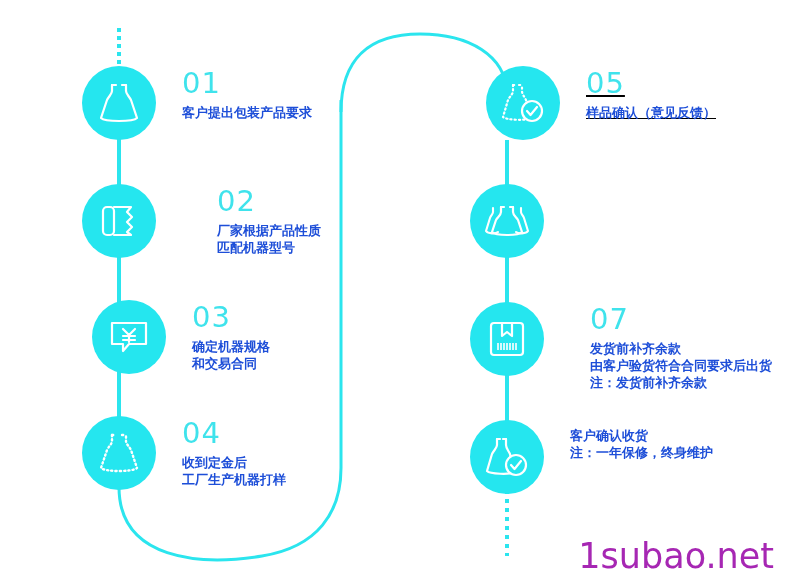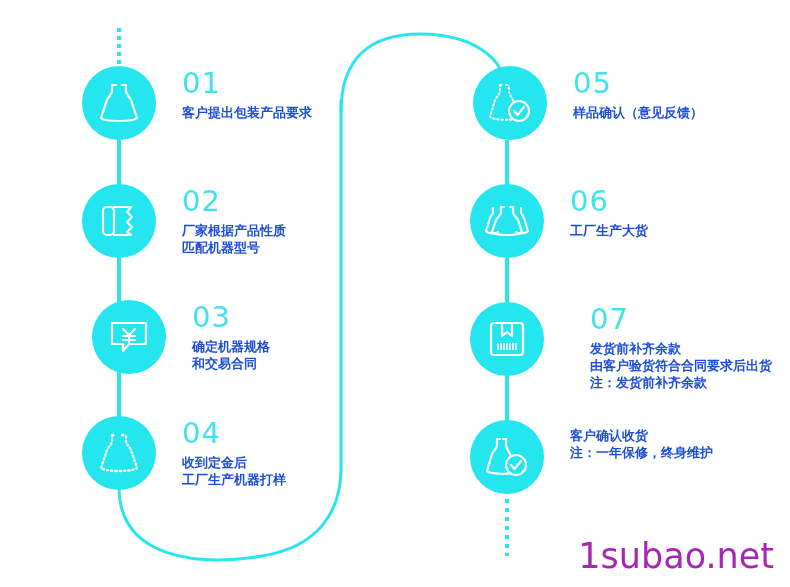--- a/index.html
+++ b/index.html
@@ -166,7 +166,7 @@
     </div>
   </div>
 
-  <div class="step" style="left:473px; top:66px;">
+  <div class="step" style="left:486px; top:66px;text-decoration:underline;">
     <div class="step-circle">
       <svg width="46" height="46" viewBox="0 0 46 46">
         <path d="M13 5 L13 11 C13 14 10 16 8 20 L3 37 C6 40 26 41 30 38 L26 20 C24 16 22 14 22 11 L22 5" fill="none" stroke="#ffffff" stroke-width="2.2" stroke-linejoin="round" stroke-linecap="round" stroke-dasharray="1.2 3"></path>

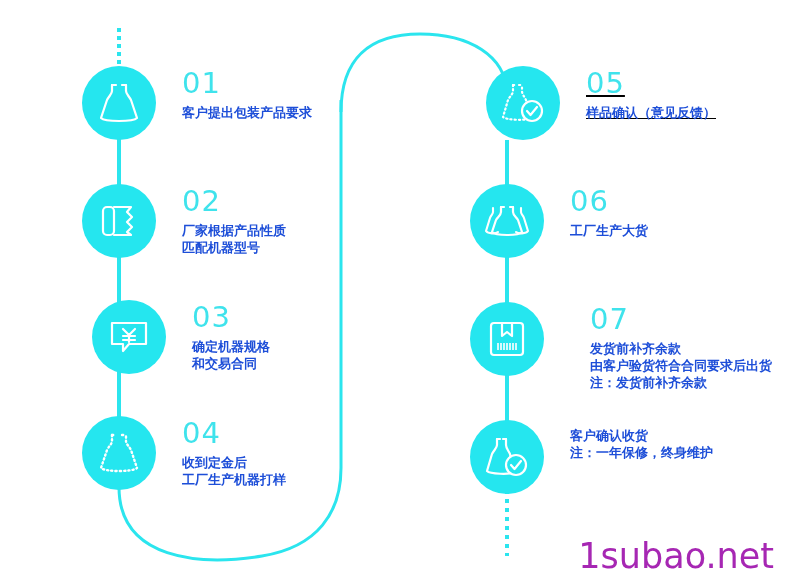--- a/index.html
+++ b/index.html
@@ -118,7 +118,7 @@
     </div>
   </div>
 
-  <div class="step" style="left:82px; top:184px;">
+  <div class="step" style="left:82px; top:184px;gap:35px;">
     <div class="step-circle">
       <svg width="42" height="40" viewBox="0 0 42 40">
         <rect x="5" y="6" width="11" height="28" rx="4" fill="none" stroke="#ffffff" stroke-width="2.2"></rect>

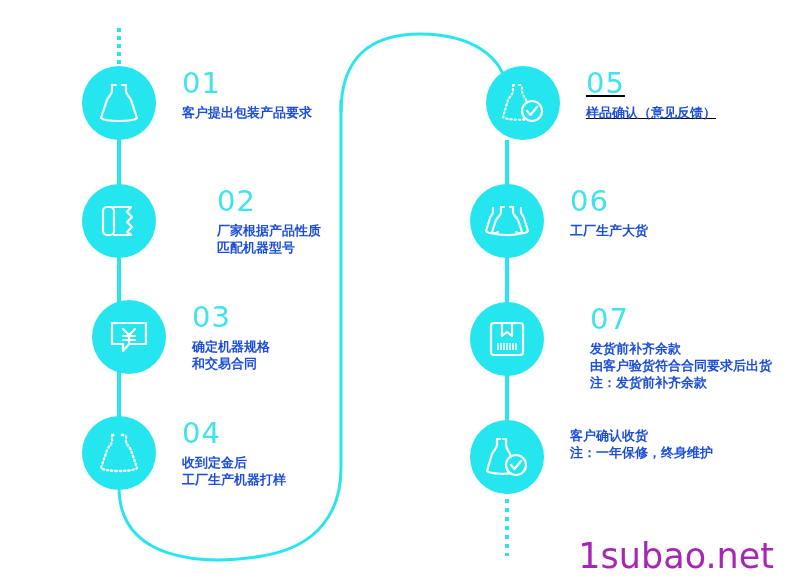--- a/index.html
+++ b/index.html
@@ -192,12 +192,6 @@
         <path d="M17 7 L20 7 M26 7 L29 7" stroke="#ffffff" stroke-width="2.2" stroke-linecap="round"></path>
       </svg>
     </div>
-    <div class="step-text">
-      <div class="step-num">06</div>
-      <div class="step-desc">
-        <div>工厂生产大货</div>
-      </div>
-    </div>
   </div>
 
   <div class="step" style="left:470px; top:302px;gap:20px;">

